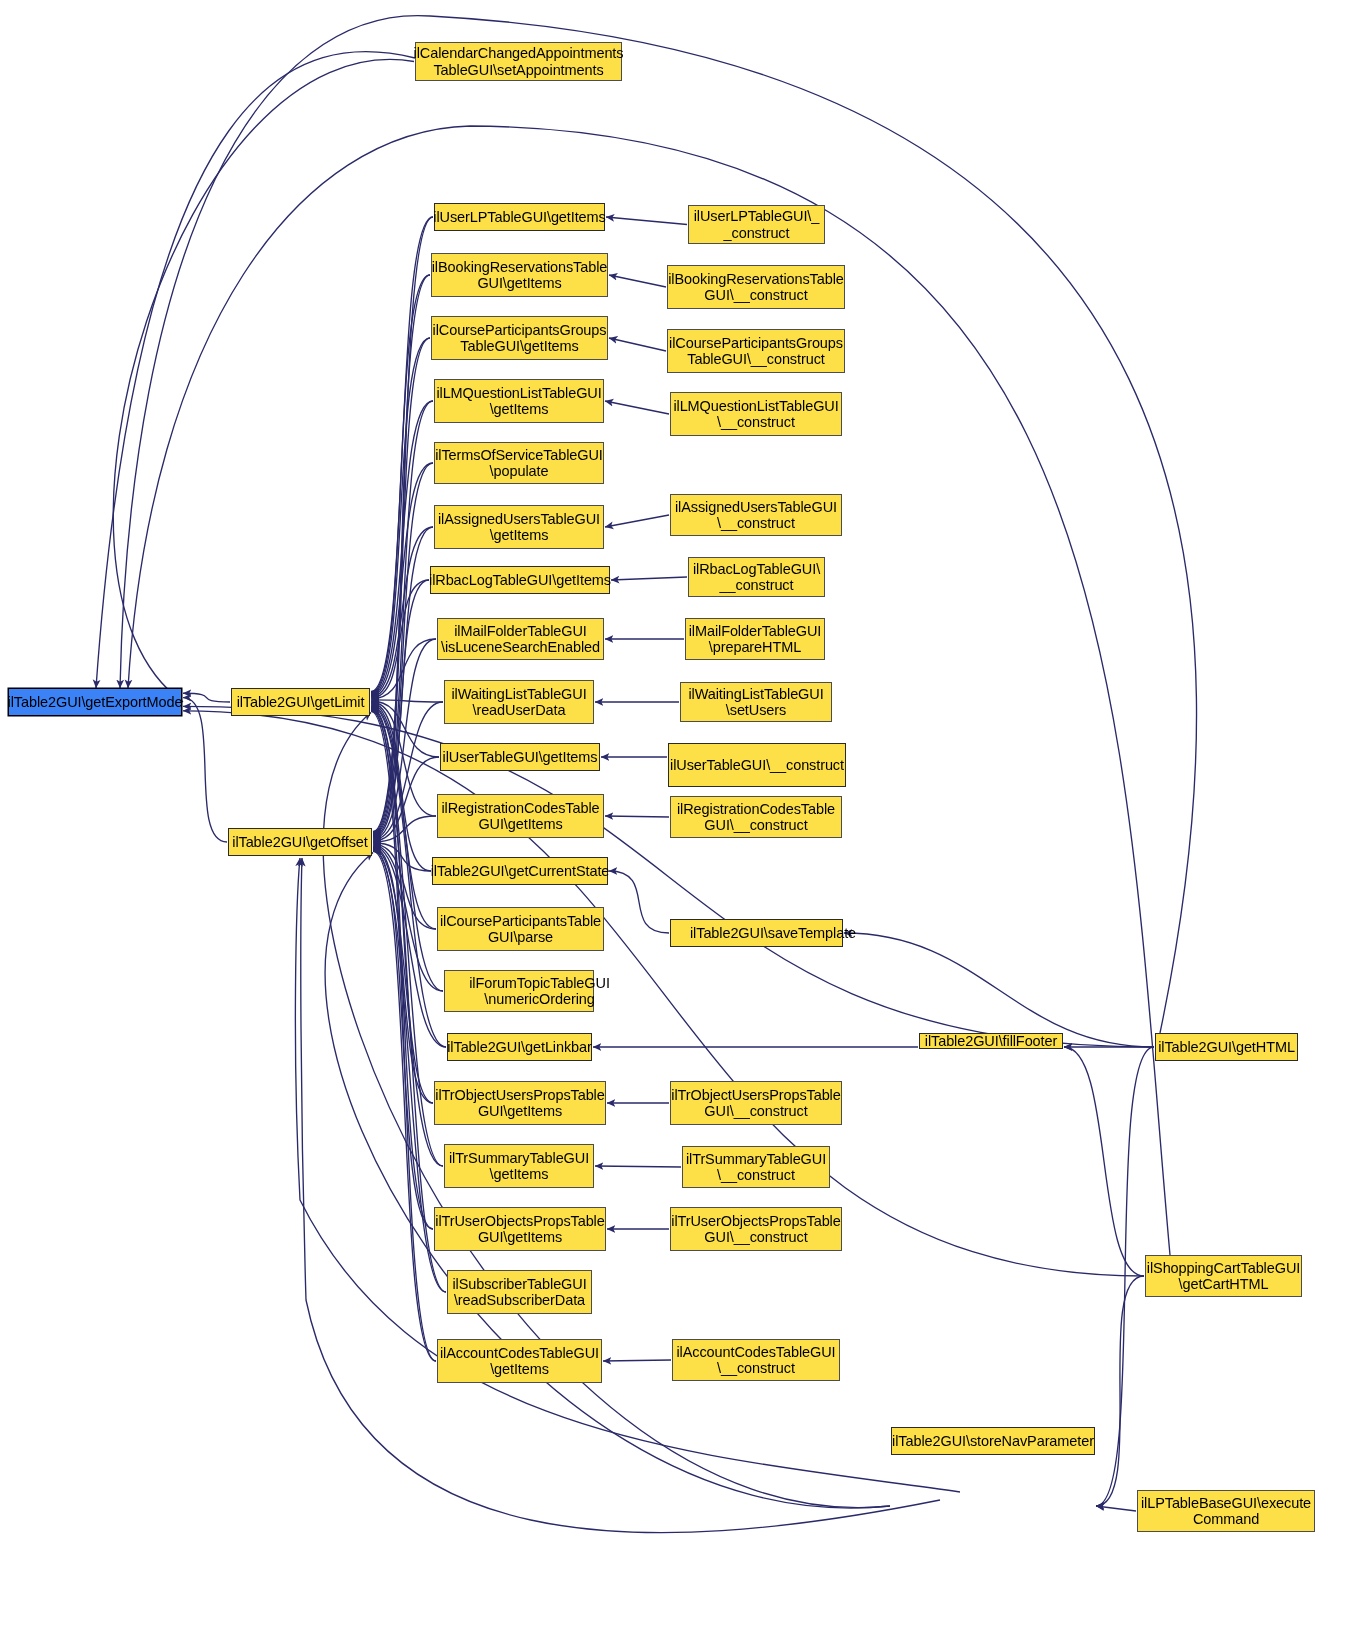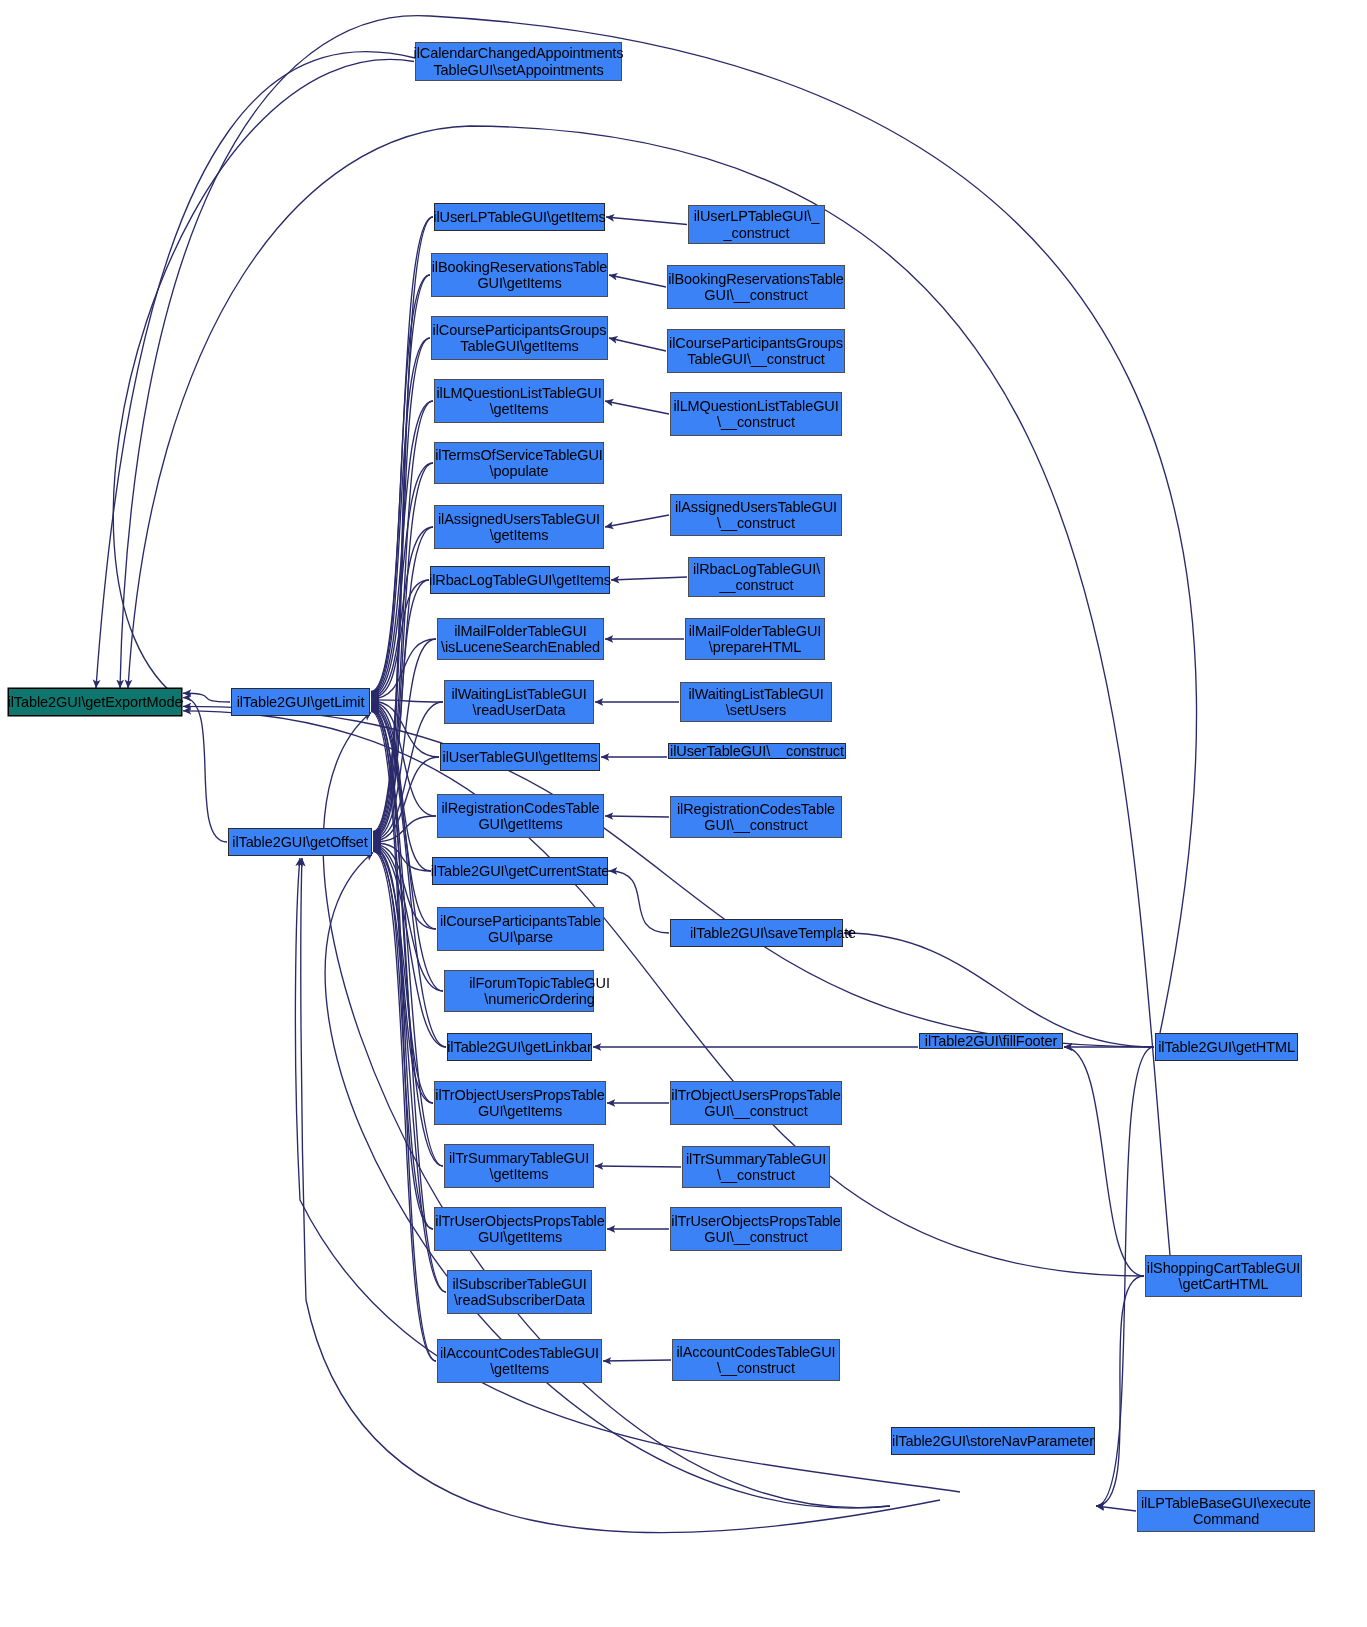--- a/index.html
+++ b/index.html
@@ -16,7 +16,7 @@
     position:absolute;
     box-sizing:border-box;
     border:1px solid #2b2b2b;
-    background:#3b82f6;
+    background:#fde047;
     color:#000000;
     display:flex;
     align-items:center;

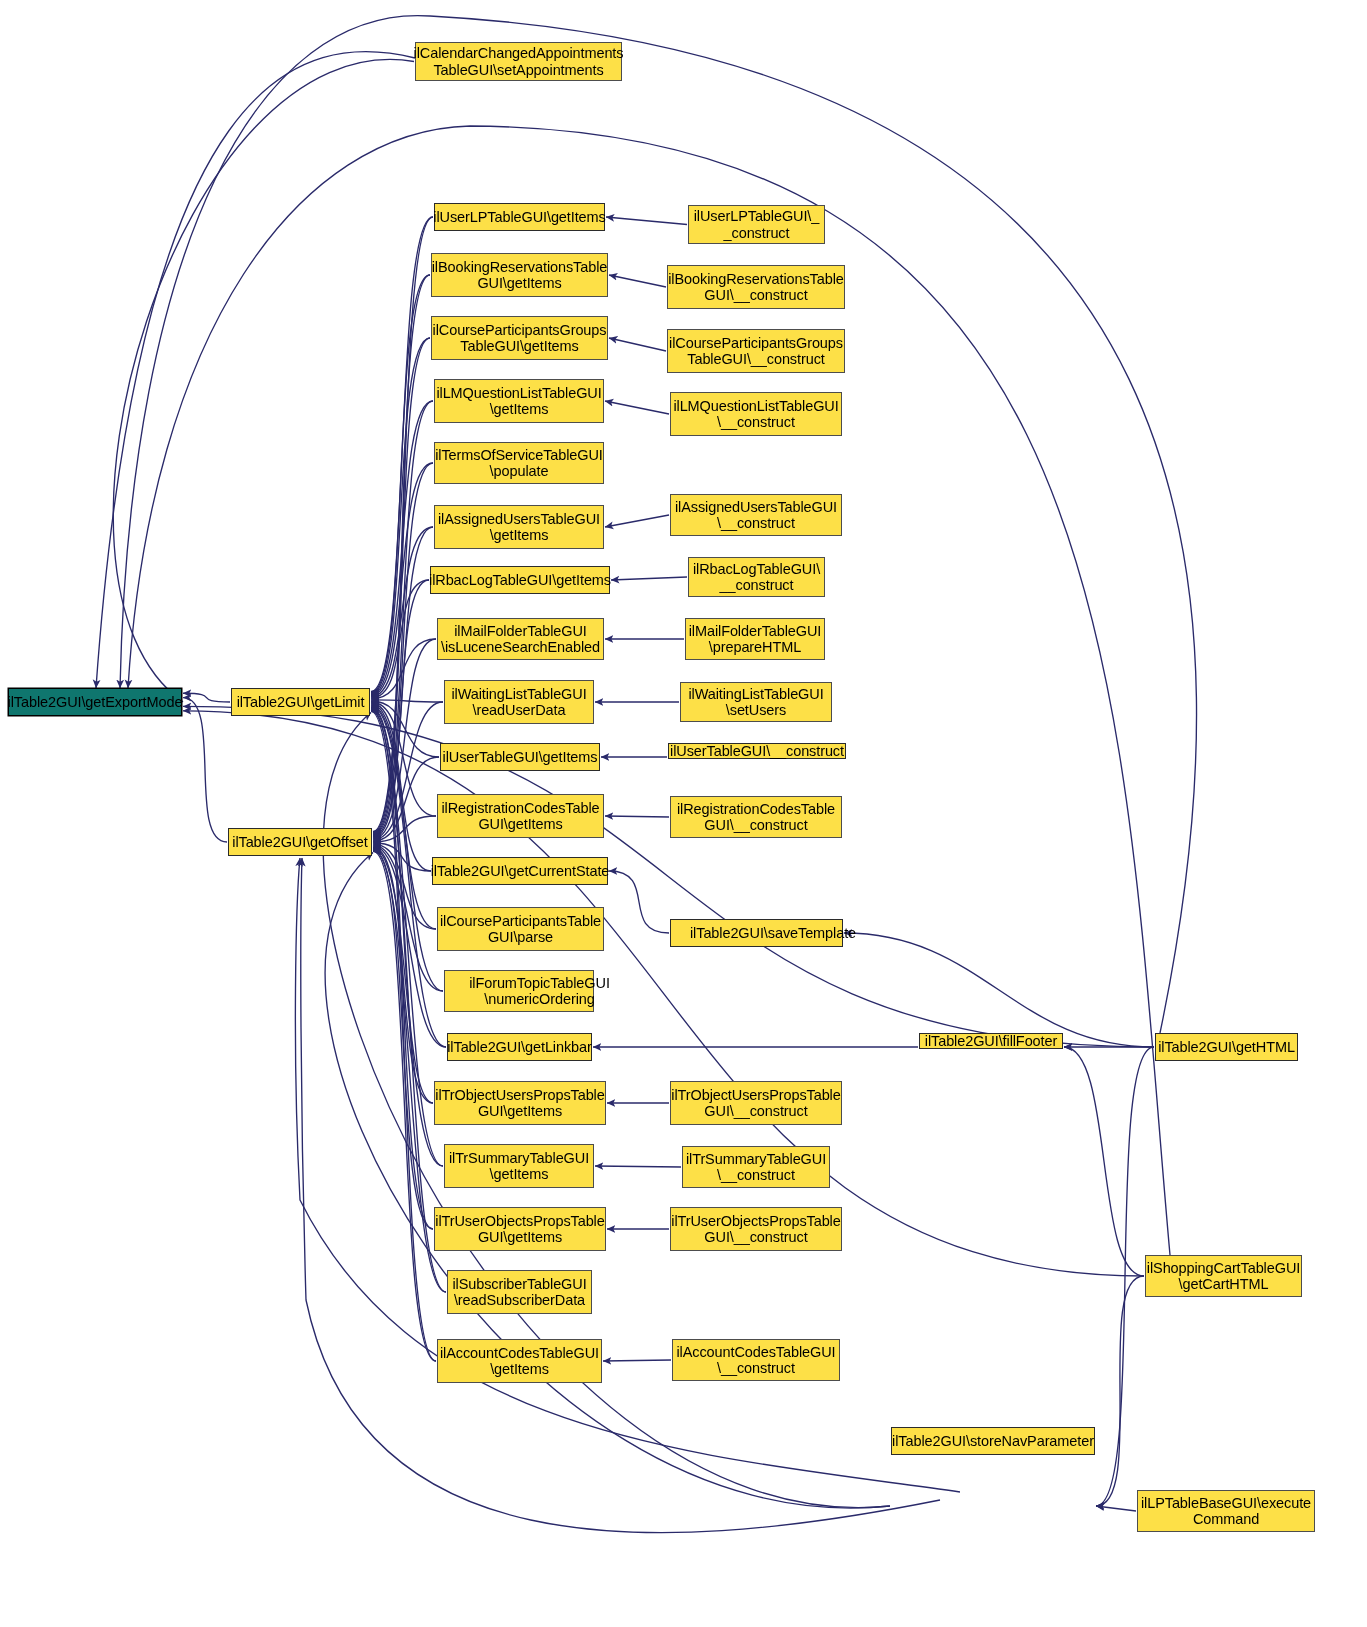--- a/index.html
+++ b/index.html
@@ -29,7 +29,7 @@
     padding:1px 3px;
   }
   .node.root{
-    background:#0f766e;
+    background:#3b82f6;
     border:1px solid #000000;
     box-shadow:0 0 0 0.5px #000;
   }

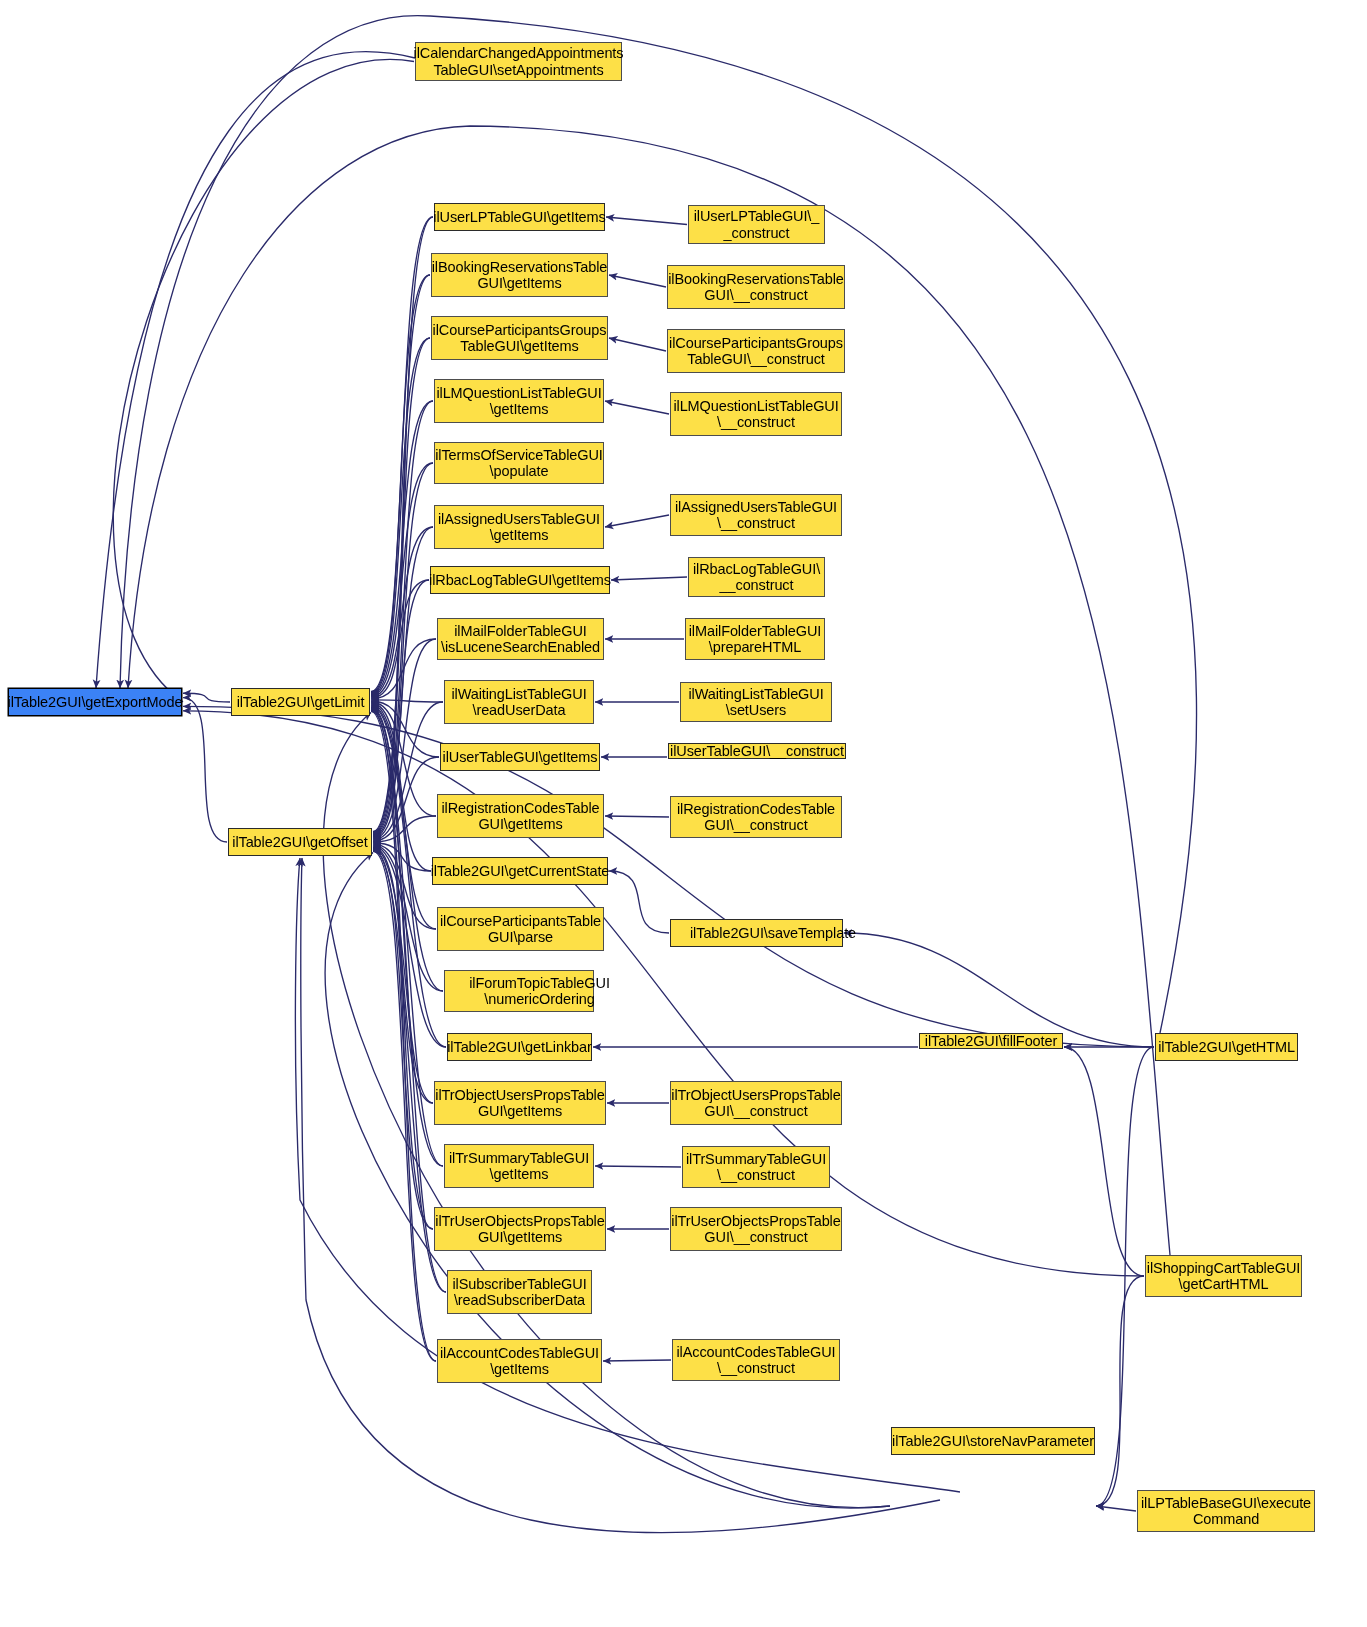--- a/index.html
+++ b/index.html
@@ -178,7 +178,7 @@
 \prepareHTML</div>
     <div class="node thick" style="left: 680px; top: 682px; width: 152px; height: 40px;">ilWaitingListTableGUI
 \setUsers</div>
-    <div class="node" style="left: 668px; top: 743px; width: 178px; height: 16px;">ilUserTableGUI\__construct</div>
+    <div class="node" style="left: 668px; top: 743px; width: 178px; height: 44px;">ilUserTableGUI\__construct</div>
     <div class="node thick" style="left: 670px; top: 796px; width: 172px; height: 42px;">ilRegistrationCodesTable
 GUI\__construct</div>
     <div class="node" style="left: 670px; top: 919px; width: 173px; height: 28px; padding-left: 36px;">ilTable2GUI\saveTemplate</div>

